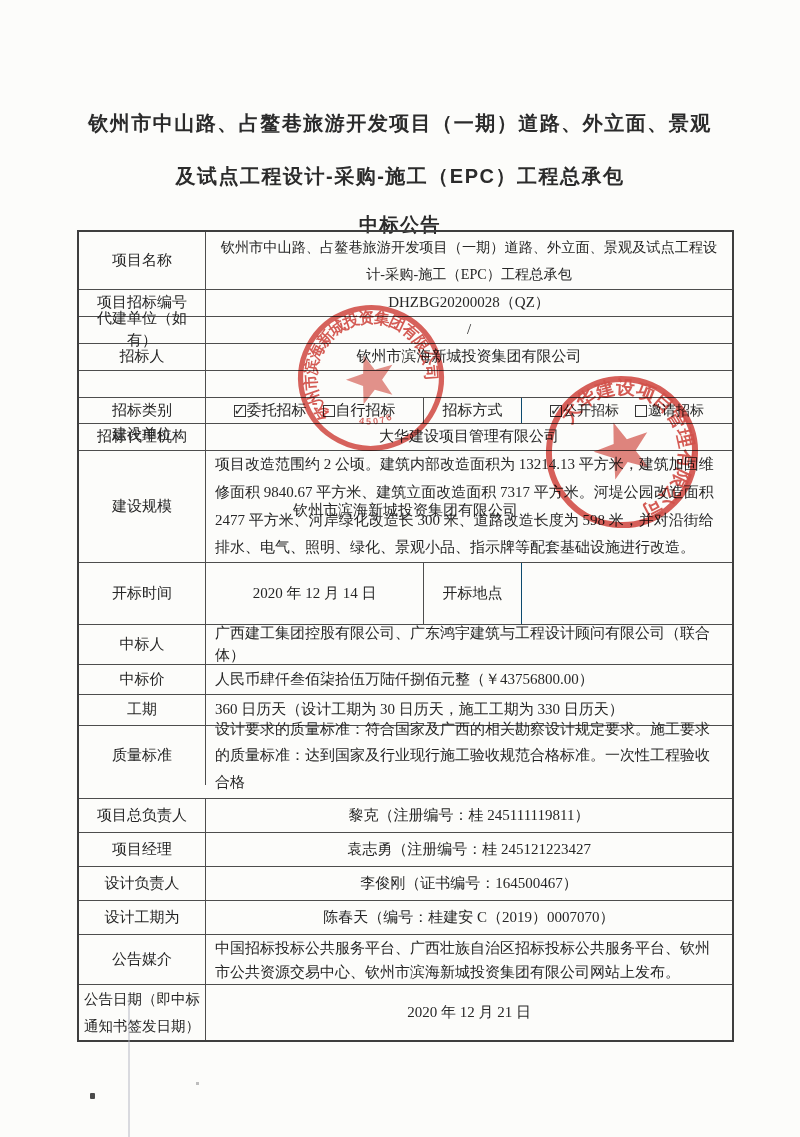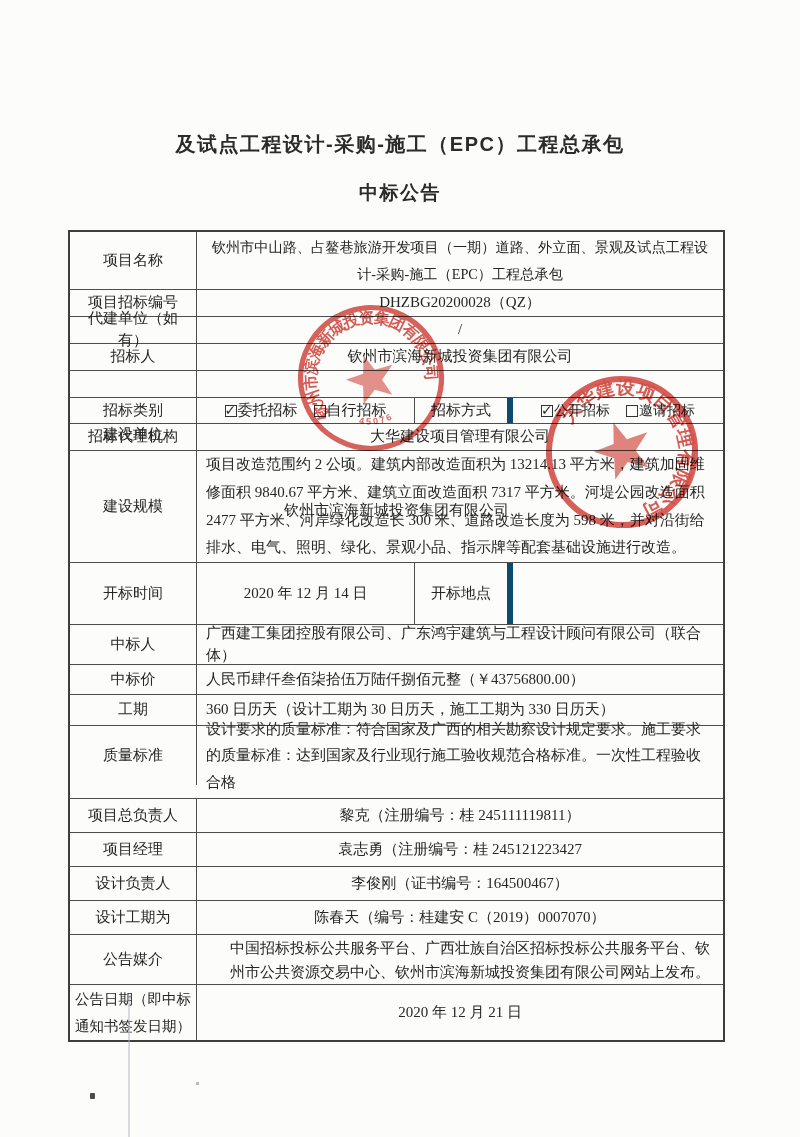--- a/index.html
+++ b/index.html
@@ -78,6 +78,7 @@
 <div class="page">
 
   <div class="title-block">
+    <div class="title-line l1">钦州市中山路、占鳌巷旅游开发项目（一期）道路、外立面、景观</div>
     <div class="title-line l2">及试点工程设计-采购-施工（EPC）工程总承包</div>
     <div class="title-line l3">中标公告</div>
   </div>

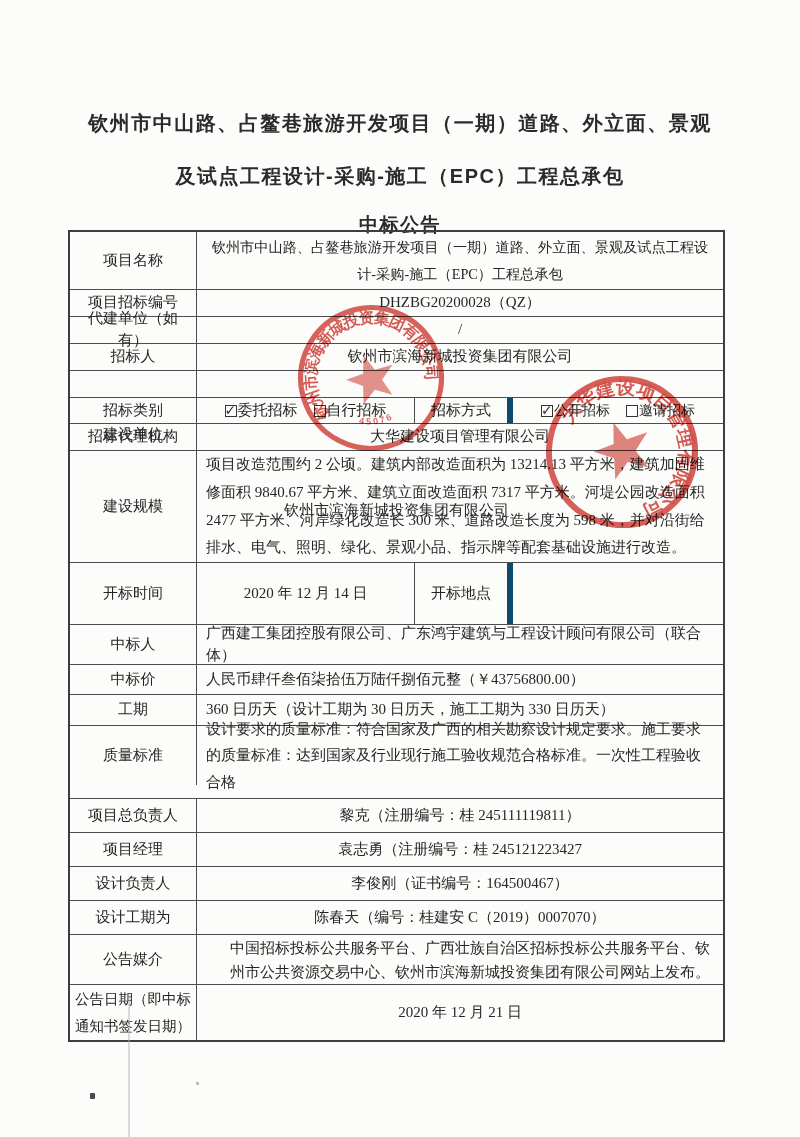--- a/index.html
+++ b/index.html
@@ -20,7 +20,7 @@
   .title-line.l3 { font-size:19px; }
   
   .doc-table {
-    position:absolute; left:68px; top:230px; width:657px;
+    position:absolute; left:77px; top:230px; width:657px;
     border:2px solid #3e3e3e; background:transparent;
     font-size:15px; line-height:1.45;
   }

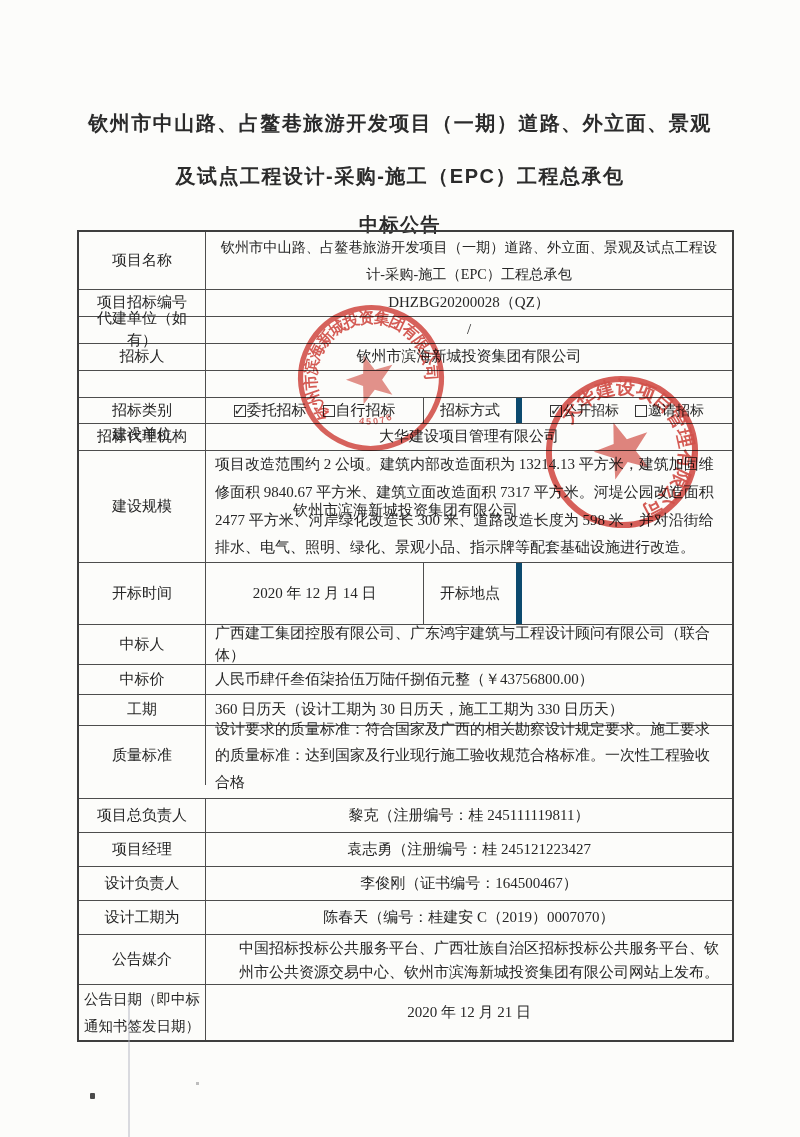--- a/index.html
+++ b/index.html
@@ -35,7 +35,7 @@
         text-align:center; padding:2px 9px; }
   .vc.left { justify-content:flex-start; text-align:left; }
   .c2 { flex:0 0 218px; width:218px; border-right:1px solid #4d4d4d; }
-  .c3 { flex:0 0 98px; width:98px; border-right:6px solid #0c4a6e; }
+  .c3 { flex:0 0 98px; width:98px; border-right:1px solid #0c4a6e; }
   .c4 { flex:1 1 auto; font-size:14px; line-height:1.5; }
   
   .r1  { height:57px; }  .r1 .vc { font-size:14.2px; line-height:1.9; }

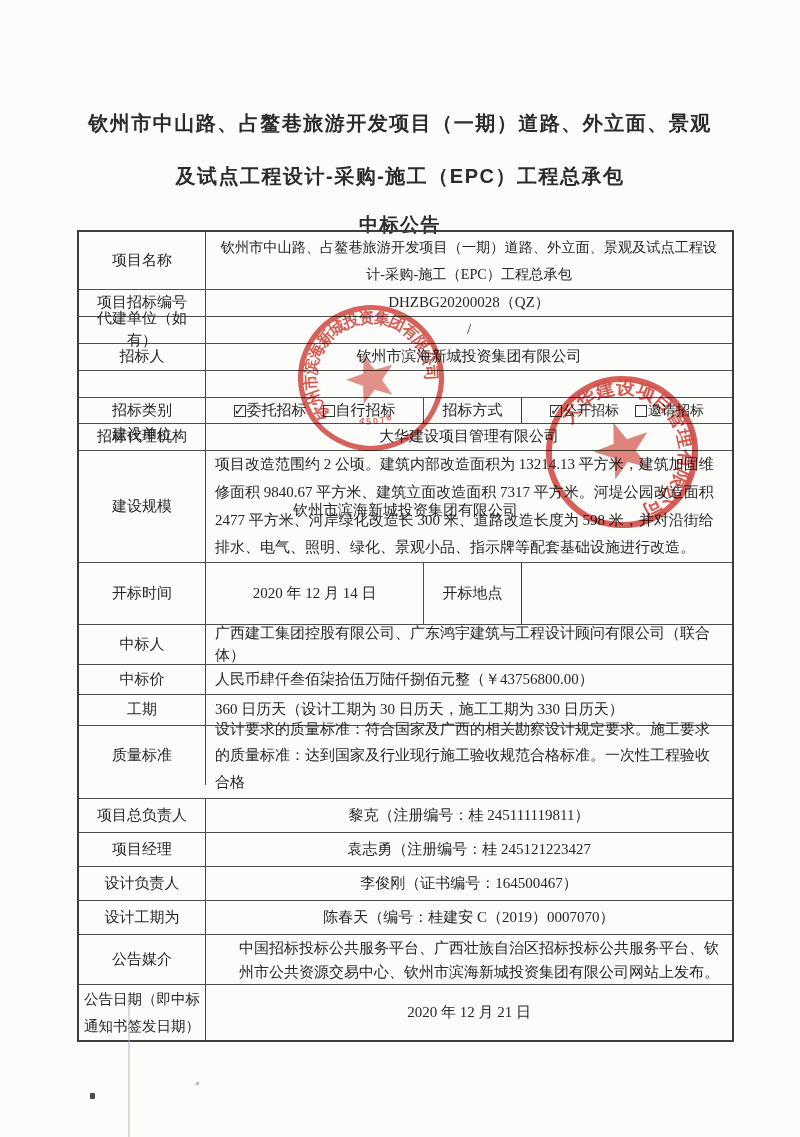--- a/index.html
+++ b/index.html
@@ -46,7 +46,7 @@
   .r10 { height:40px; }  .r11 { height:30px; } .r12 { height:31px; }
   .r13 { height:60px; }  .r13 .vc { line-height:1.75; }
   .r14 { height:34px;margin-top:13px; }  .r15 { height:34px; } .r16 { height:34px; } .r17 { height:34px; }
-  .r18 { height:50px;gap:24px; }  .r18 .vc { line-height:1.6; }
+  .r18 { height:50px; }  .r18 .vc { line-height:1.6; }
   .r19 { height:56px; }  .r19 .lc { font-size:14.5px; line-height:1.8; }
   
   .cbgroup { display:flex; gap:16px; align-items:center; justify-content:center; }

